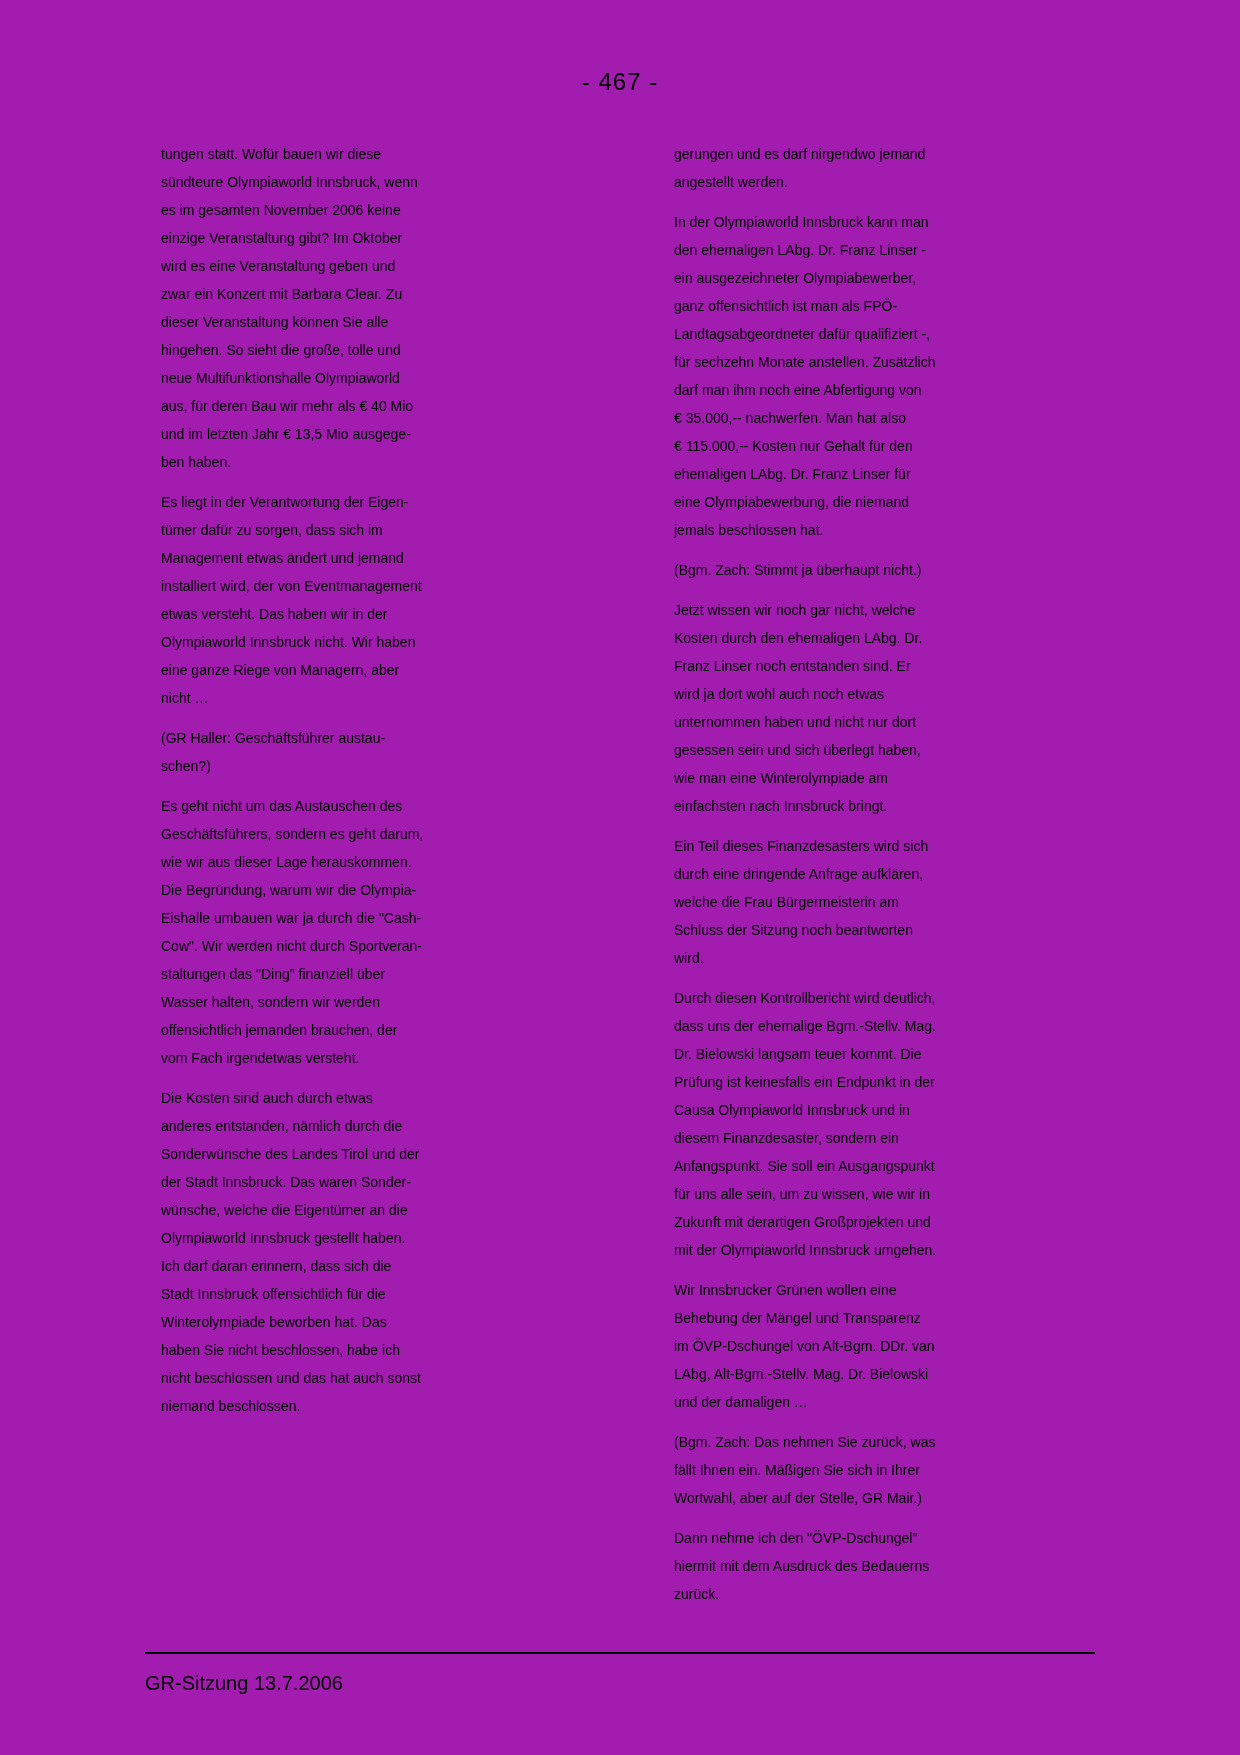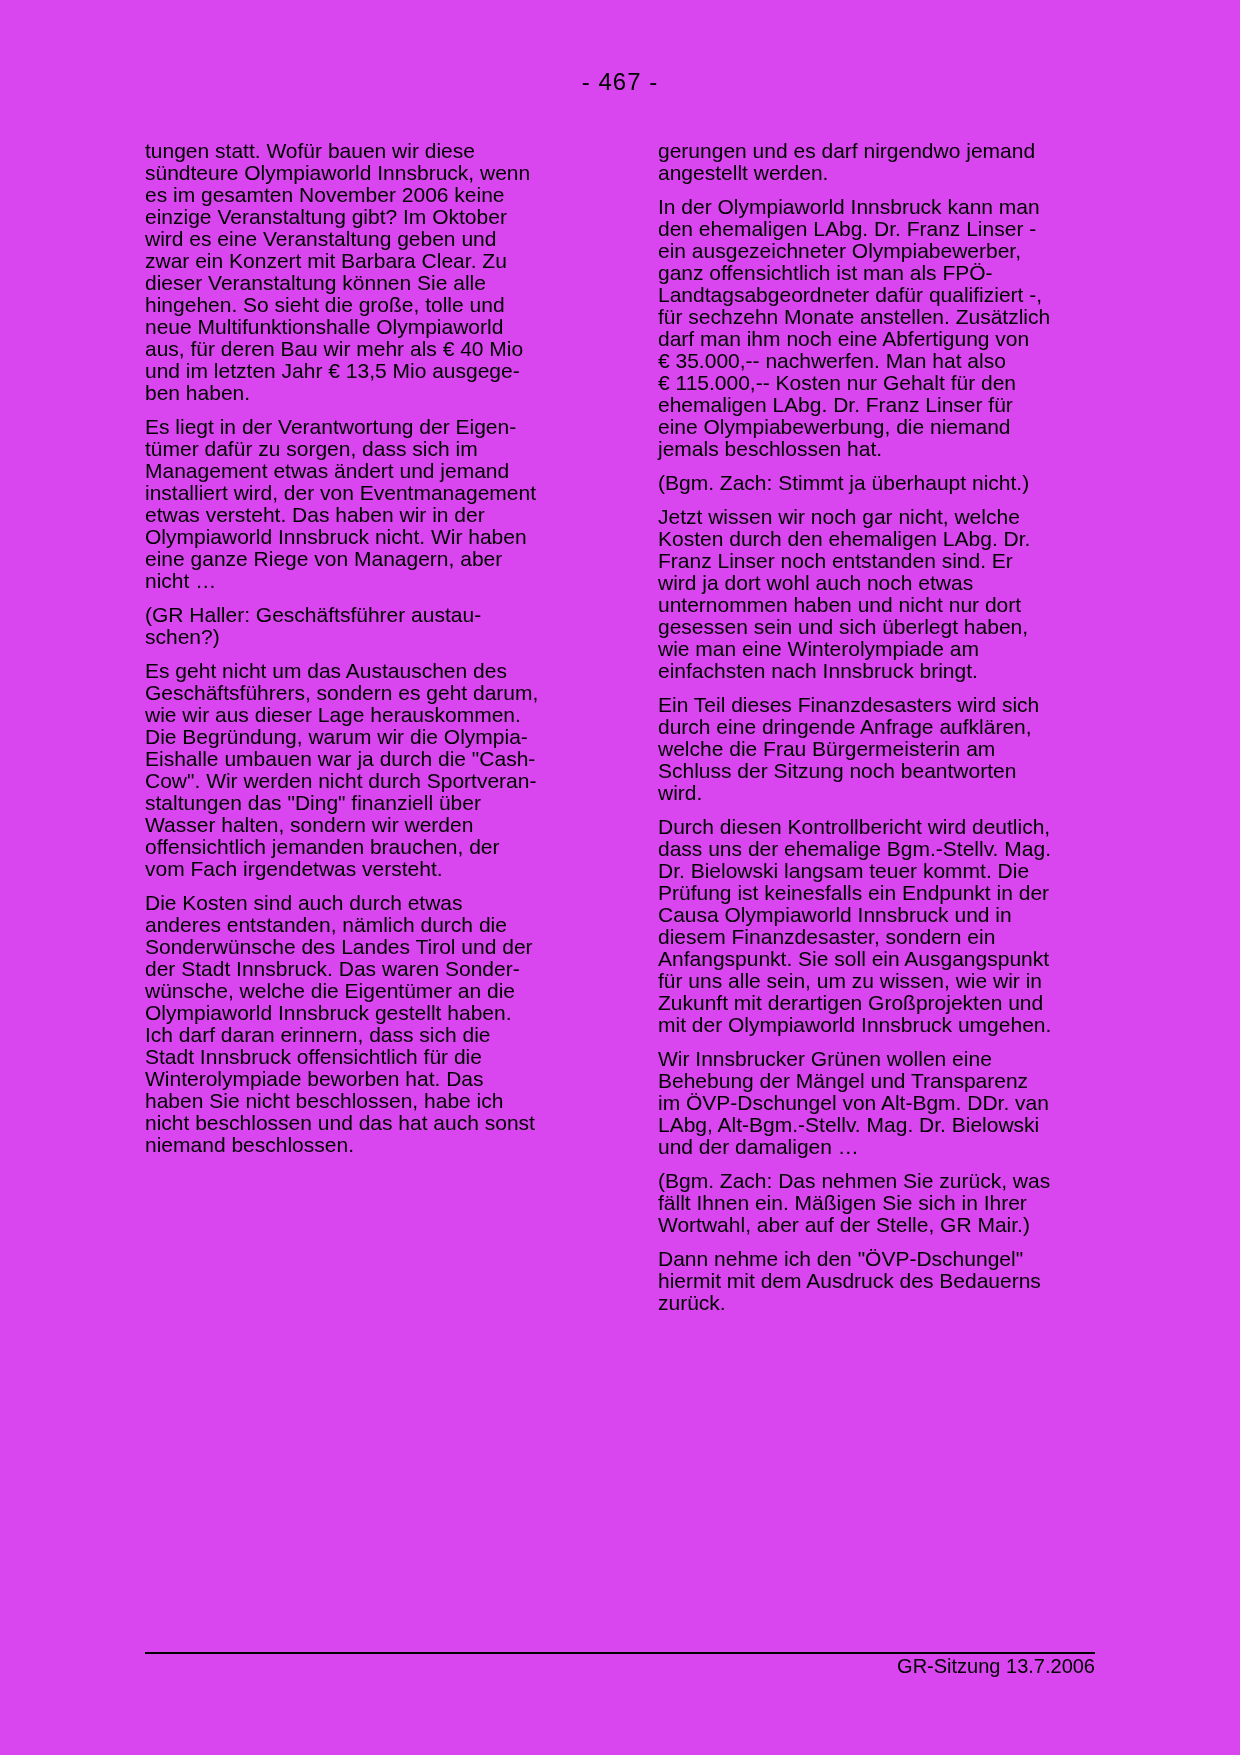--- a/index.html
+++ b/index.html
@@ -11,7 +11,7 @@
     position: relative;
     width: 1240px;
     height: 1755px;
-    background: #d946ef;
+    background: #a21caf;
     color: #000000;
     font-family: "Liberation Sans", "DejaVu Sans", sans-serif;
     overflow: hidden;

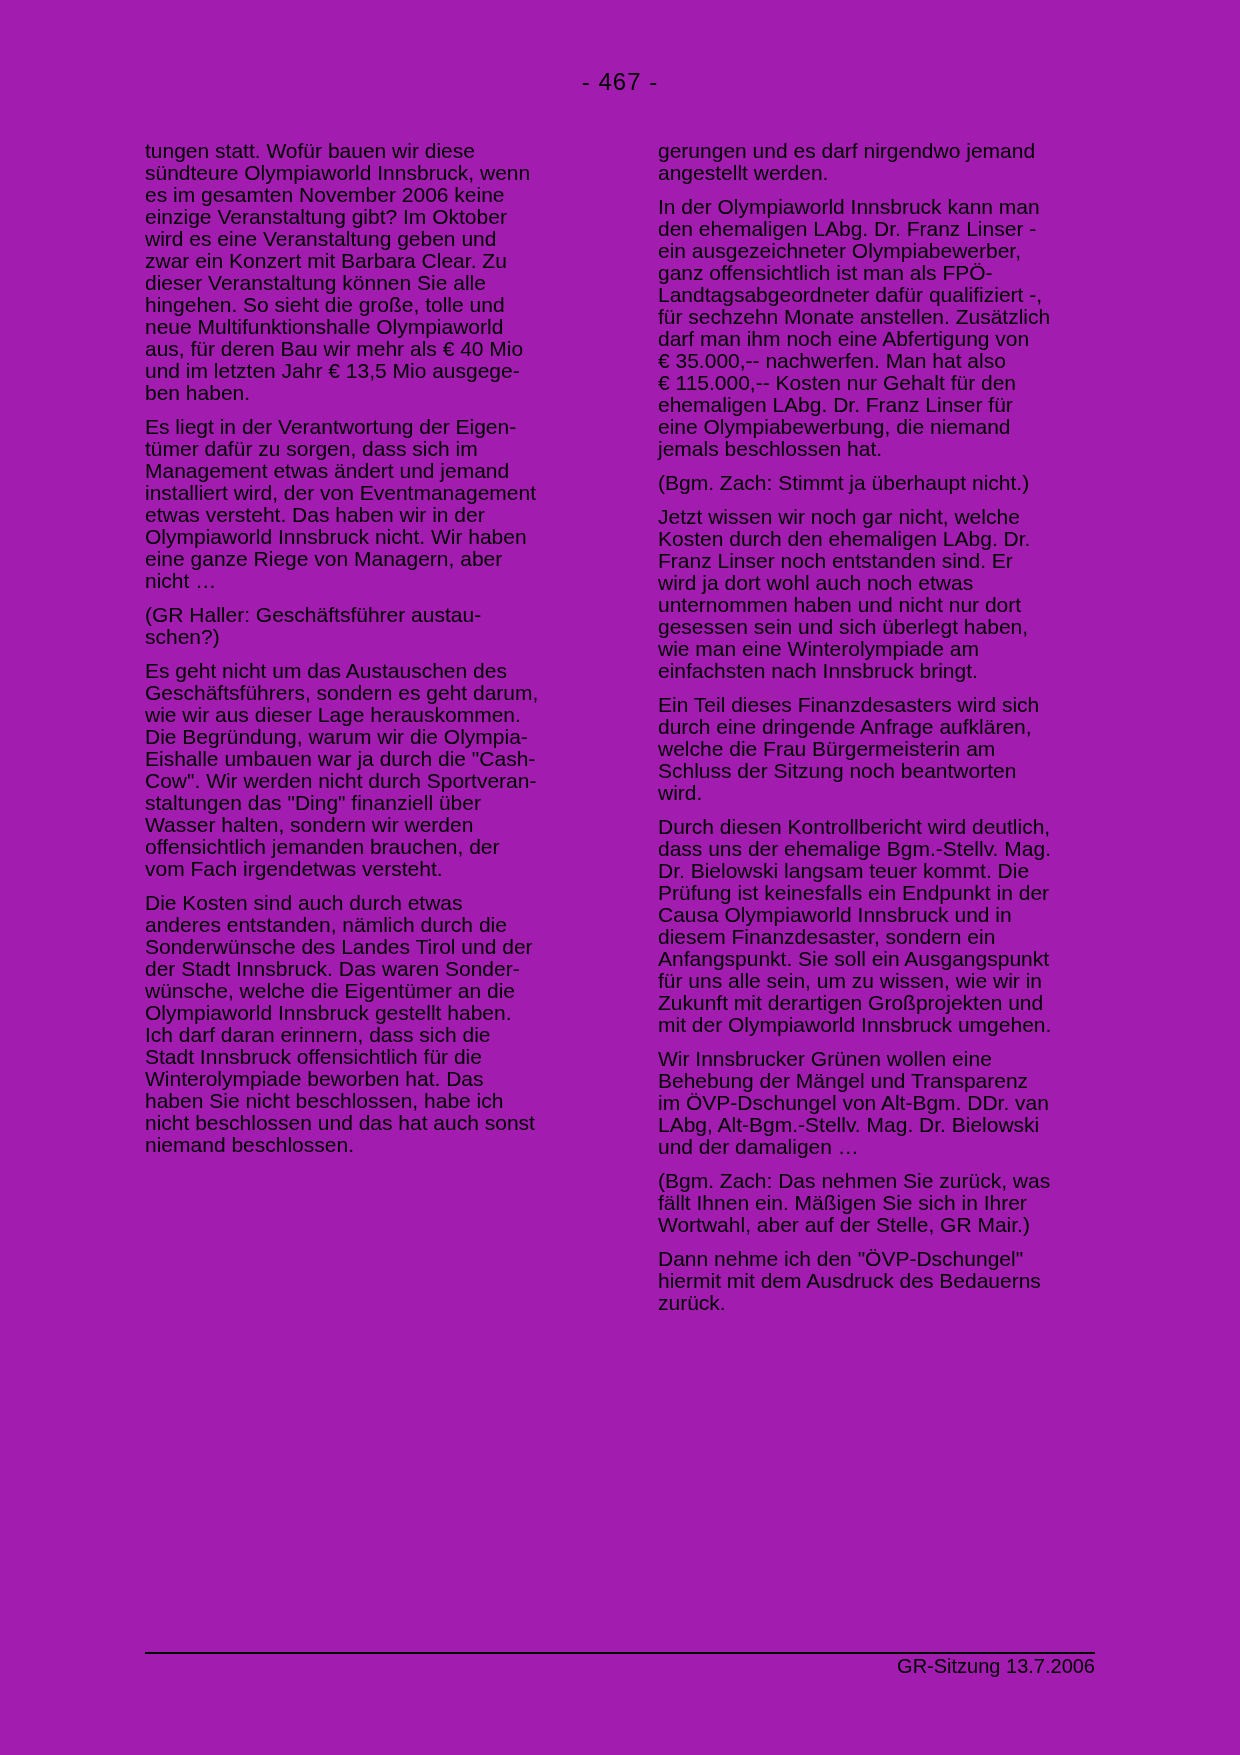--- a/index.html
+++ b/index.html
@@ -36,9 +36,9 @@
     width: 450px;
   }
   .para {
-    margin: 0 0 12px 0;
-    font-size: 21px;
-    line-height: 22px;
+    margin: 0 0 12px 16px;
+    font-size: 14px;
+    line-height: 28px;
     white-space: pre;
   }
   .footer {

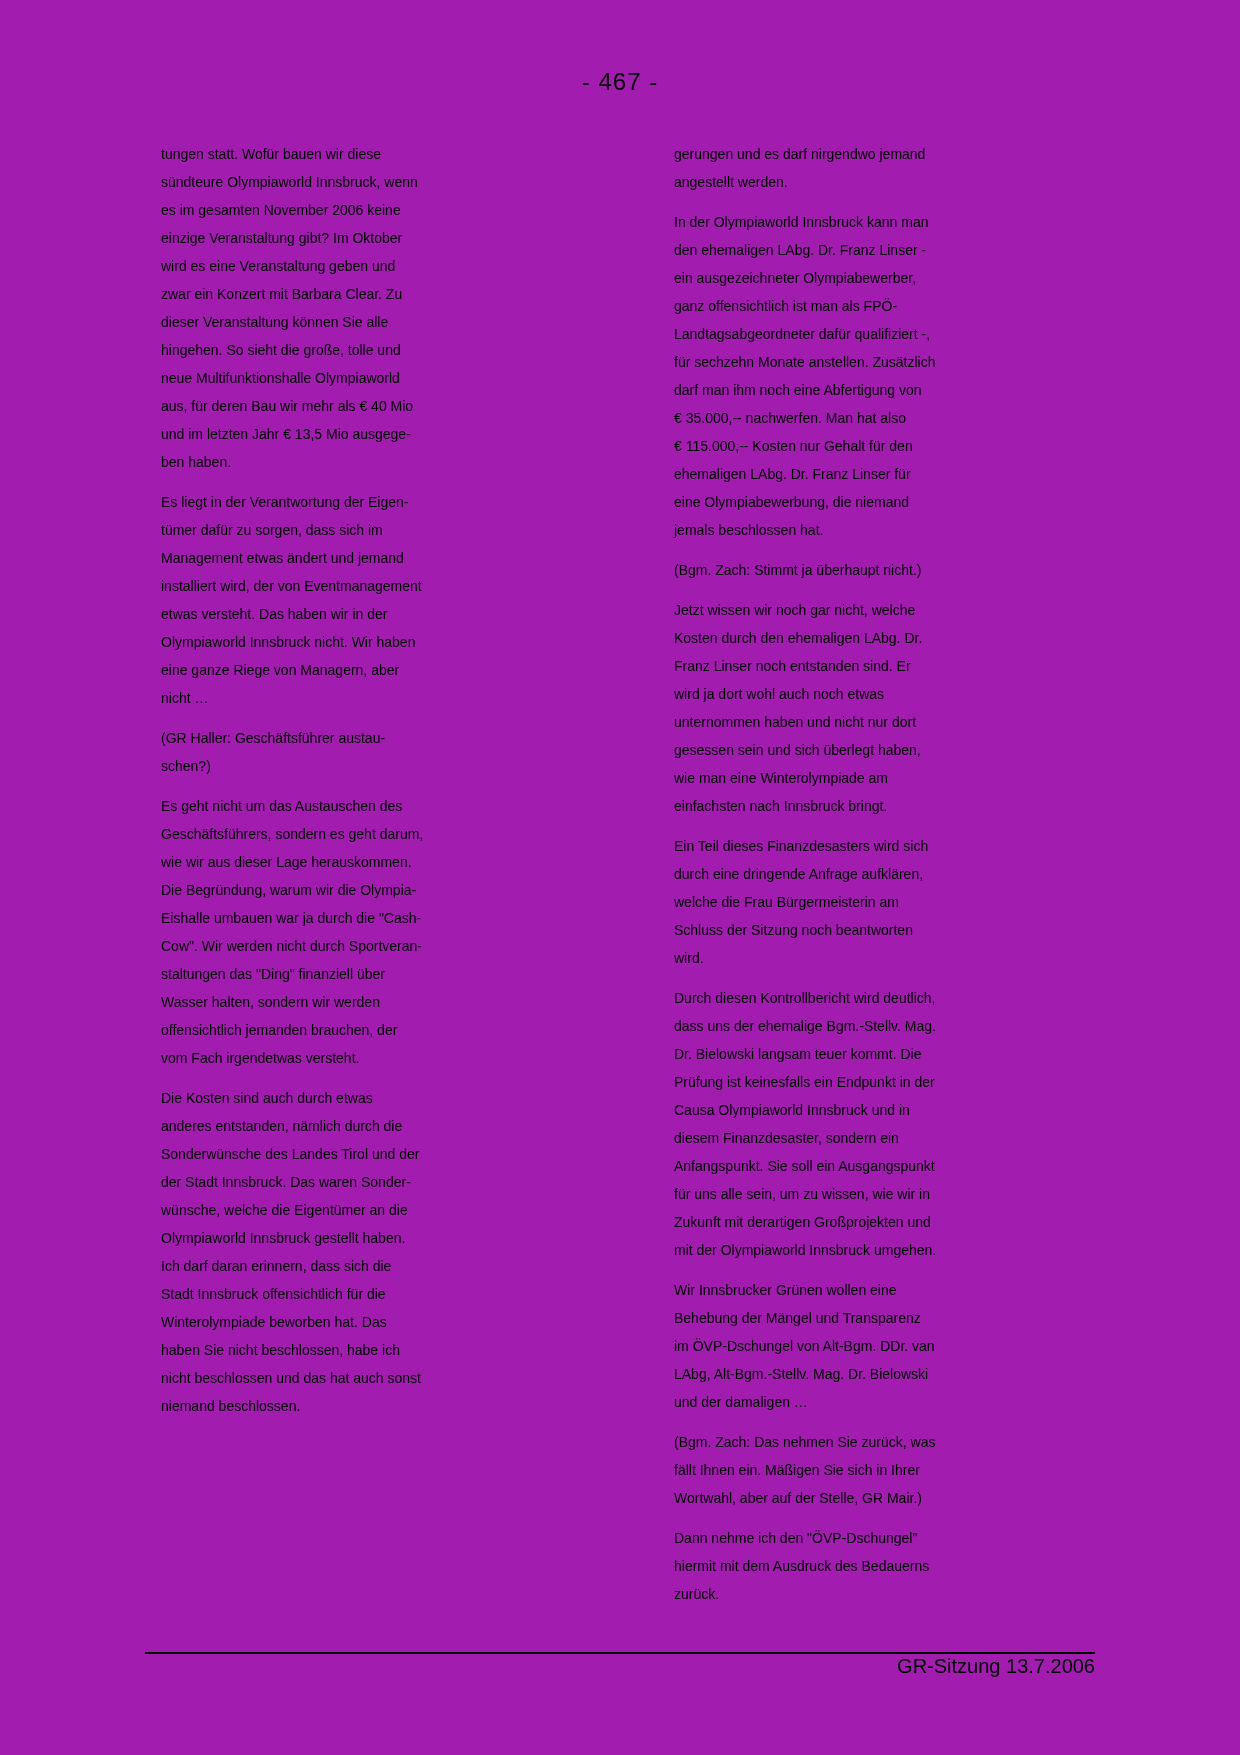--- a/index.html
+++ b/index.html
@@ -47,8 +47,7 @@
     left: 145px;
     width: 950px;
     border-top: 2px solid #000000;
-    padding-top: 0;
-    text-align: right;
+    padding-top: 17px;
   }
   .footer-text {
     font-size: 20px;

